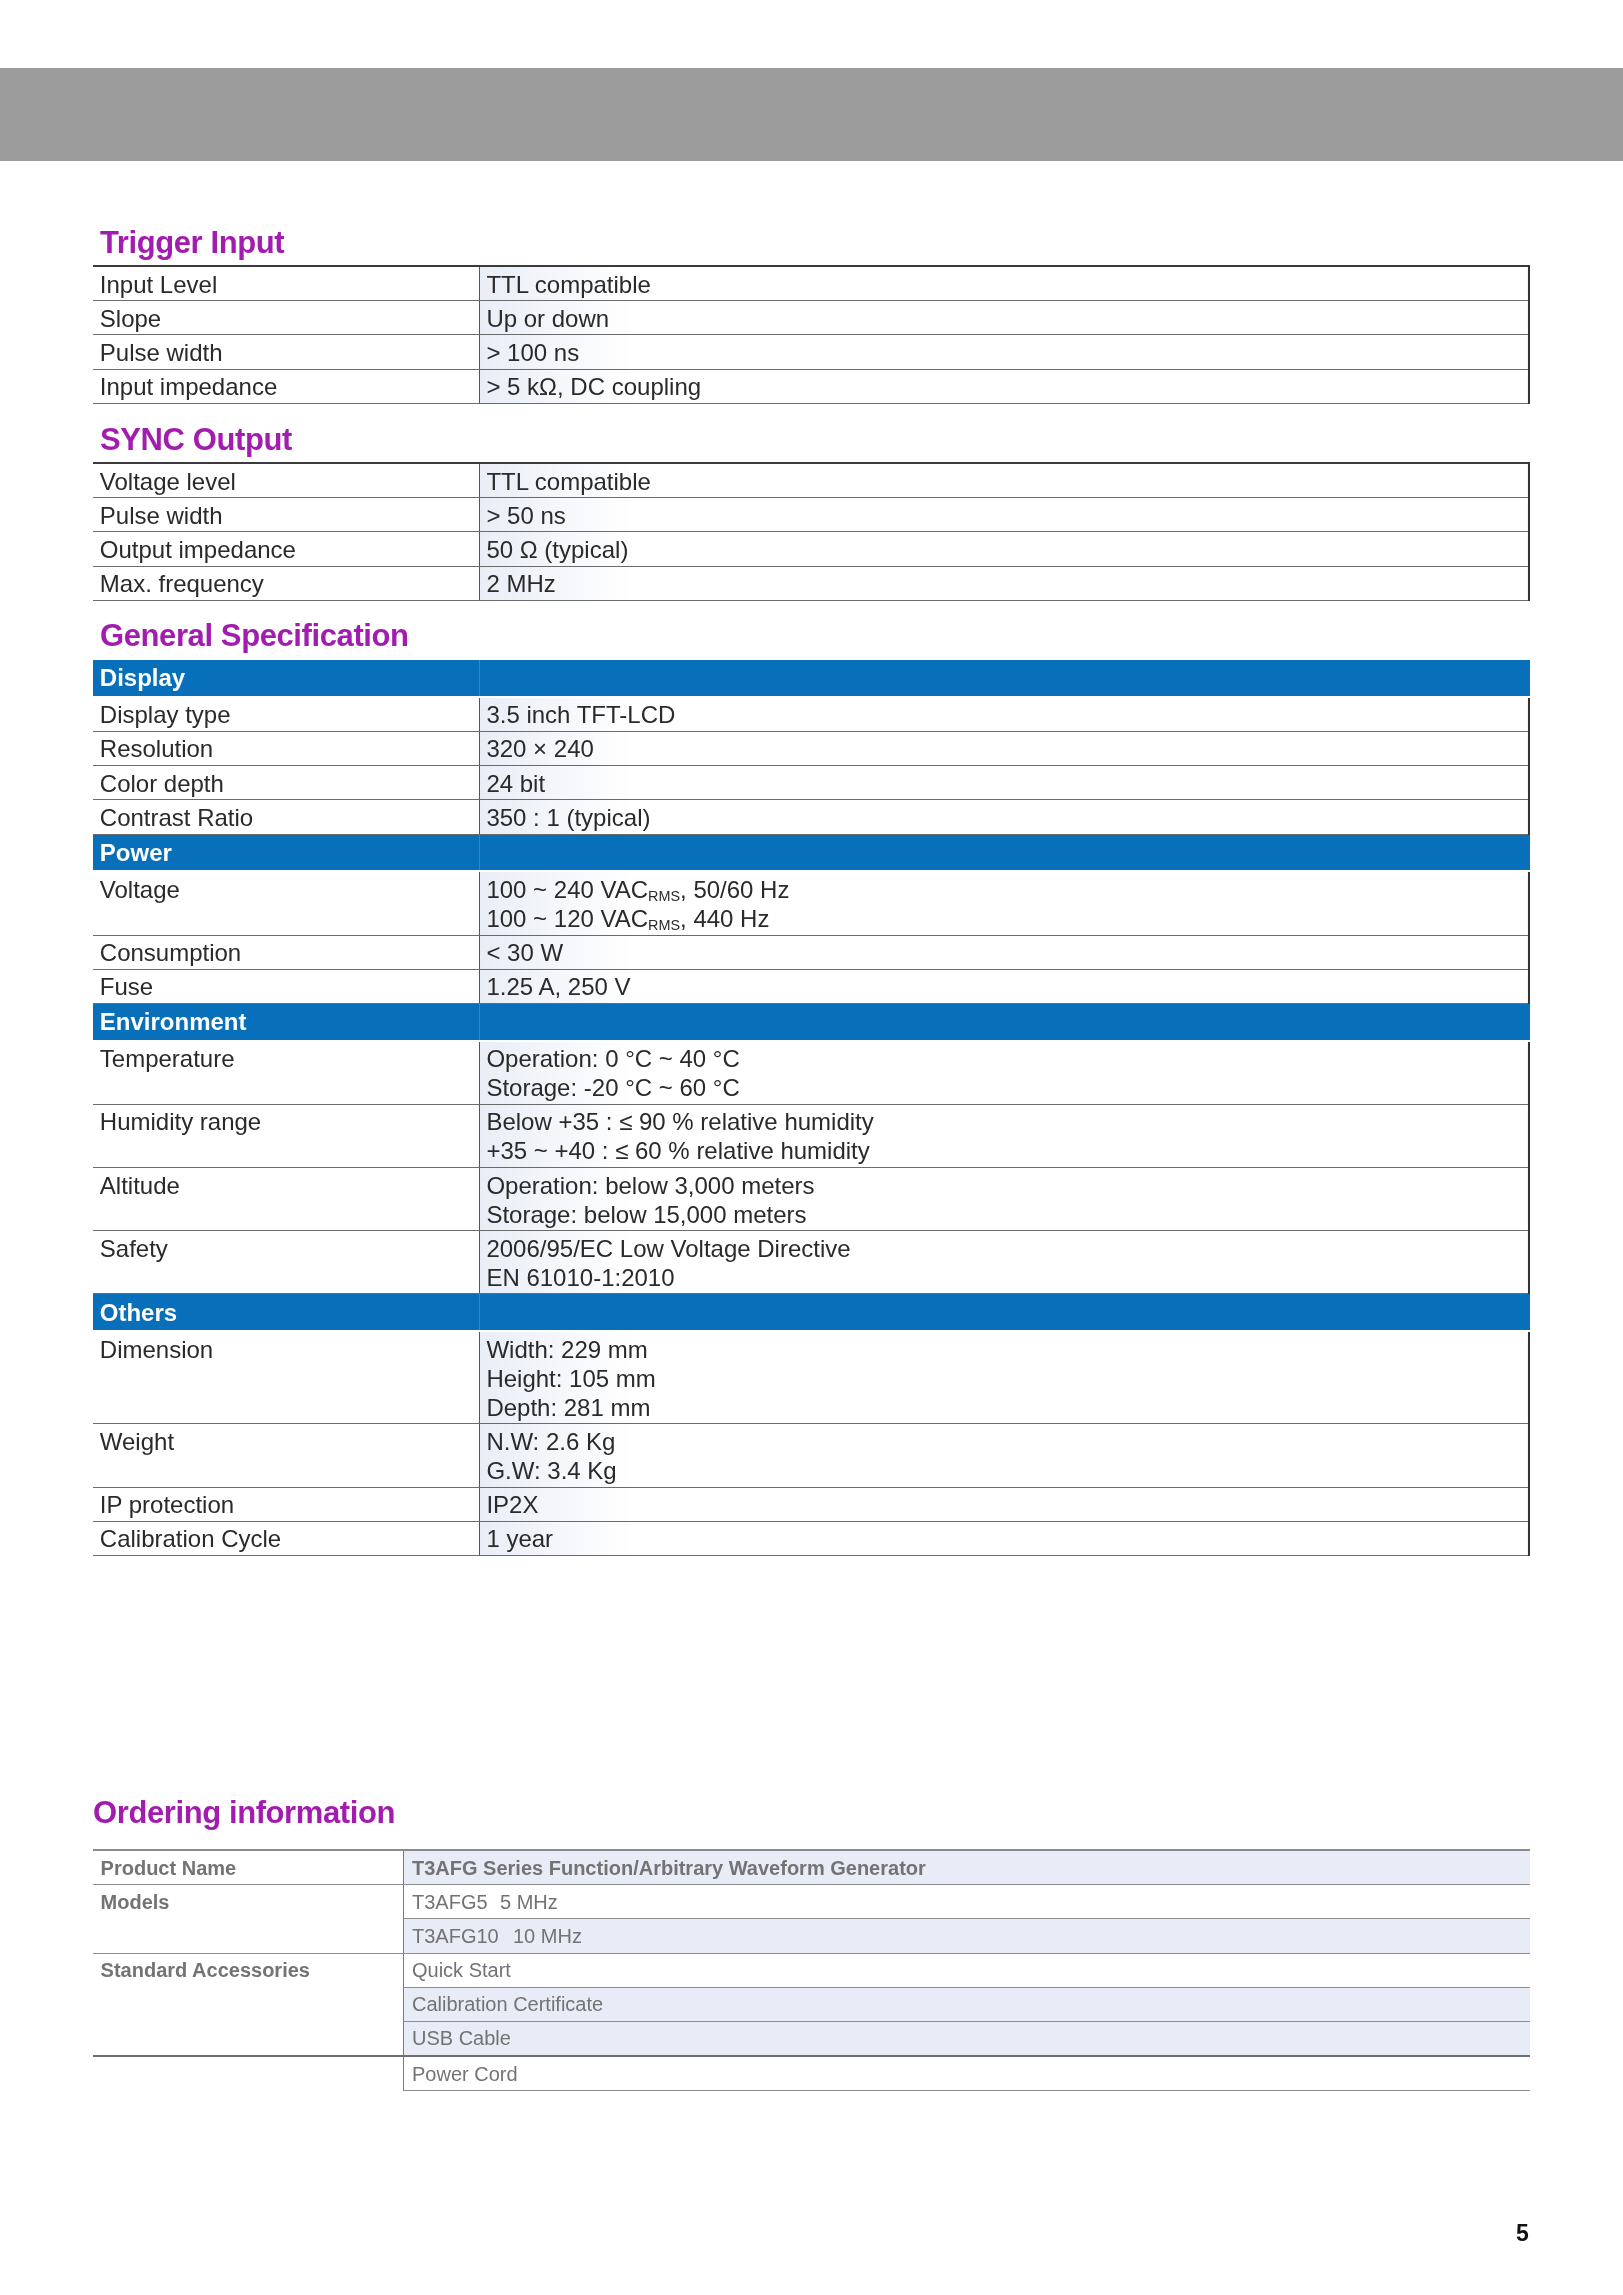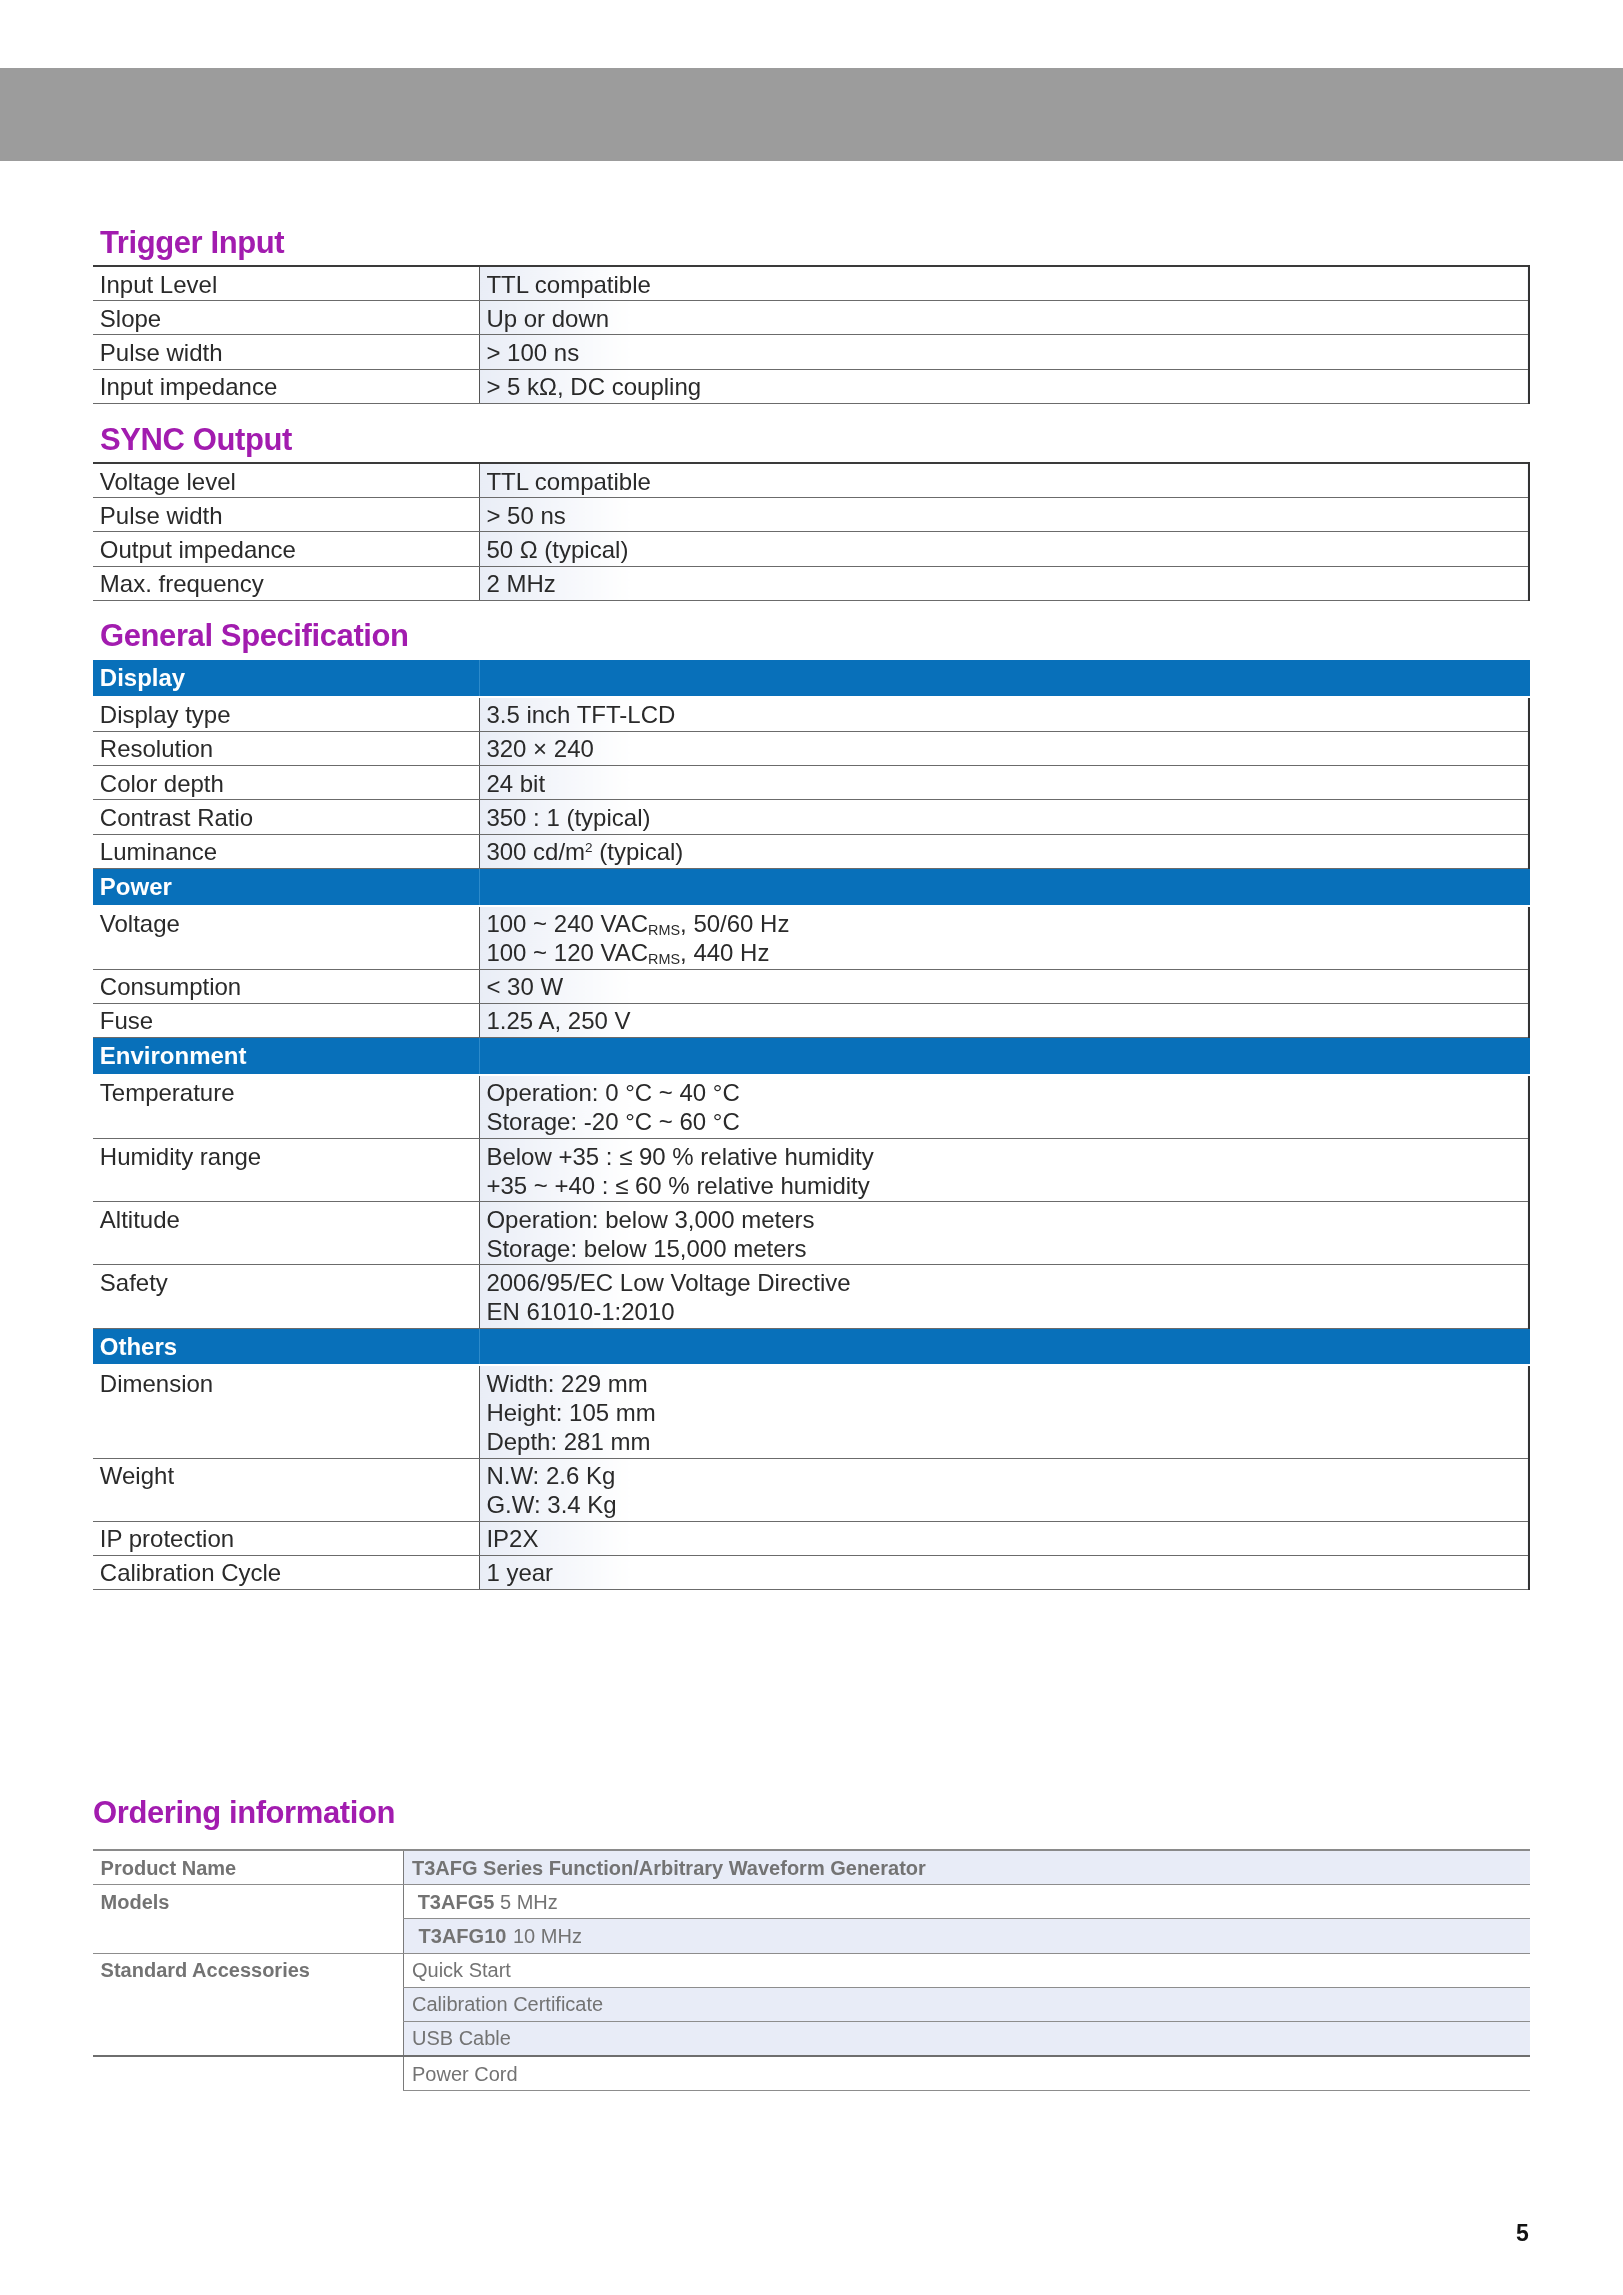--- a/index.html
+++ b/index.html
@@ -110,10 +110,6 @@
         <td class="k">Contrast Ratio</td>
         <td class="v">350 : 1 (typical)</td>
       </tr>
-  <tr>
-        <td class="k">Luminance</td>
-    <td class="v"><span>300 cd/m</span><sup class="two">2</sup><span> (typical)</span></td>
-      </tr>
 
   <tr class="group">
         <td class="k">Power</td>

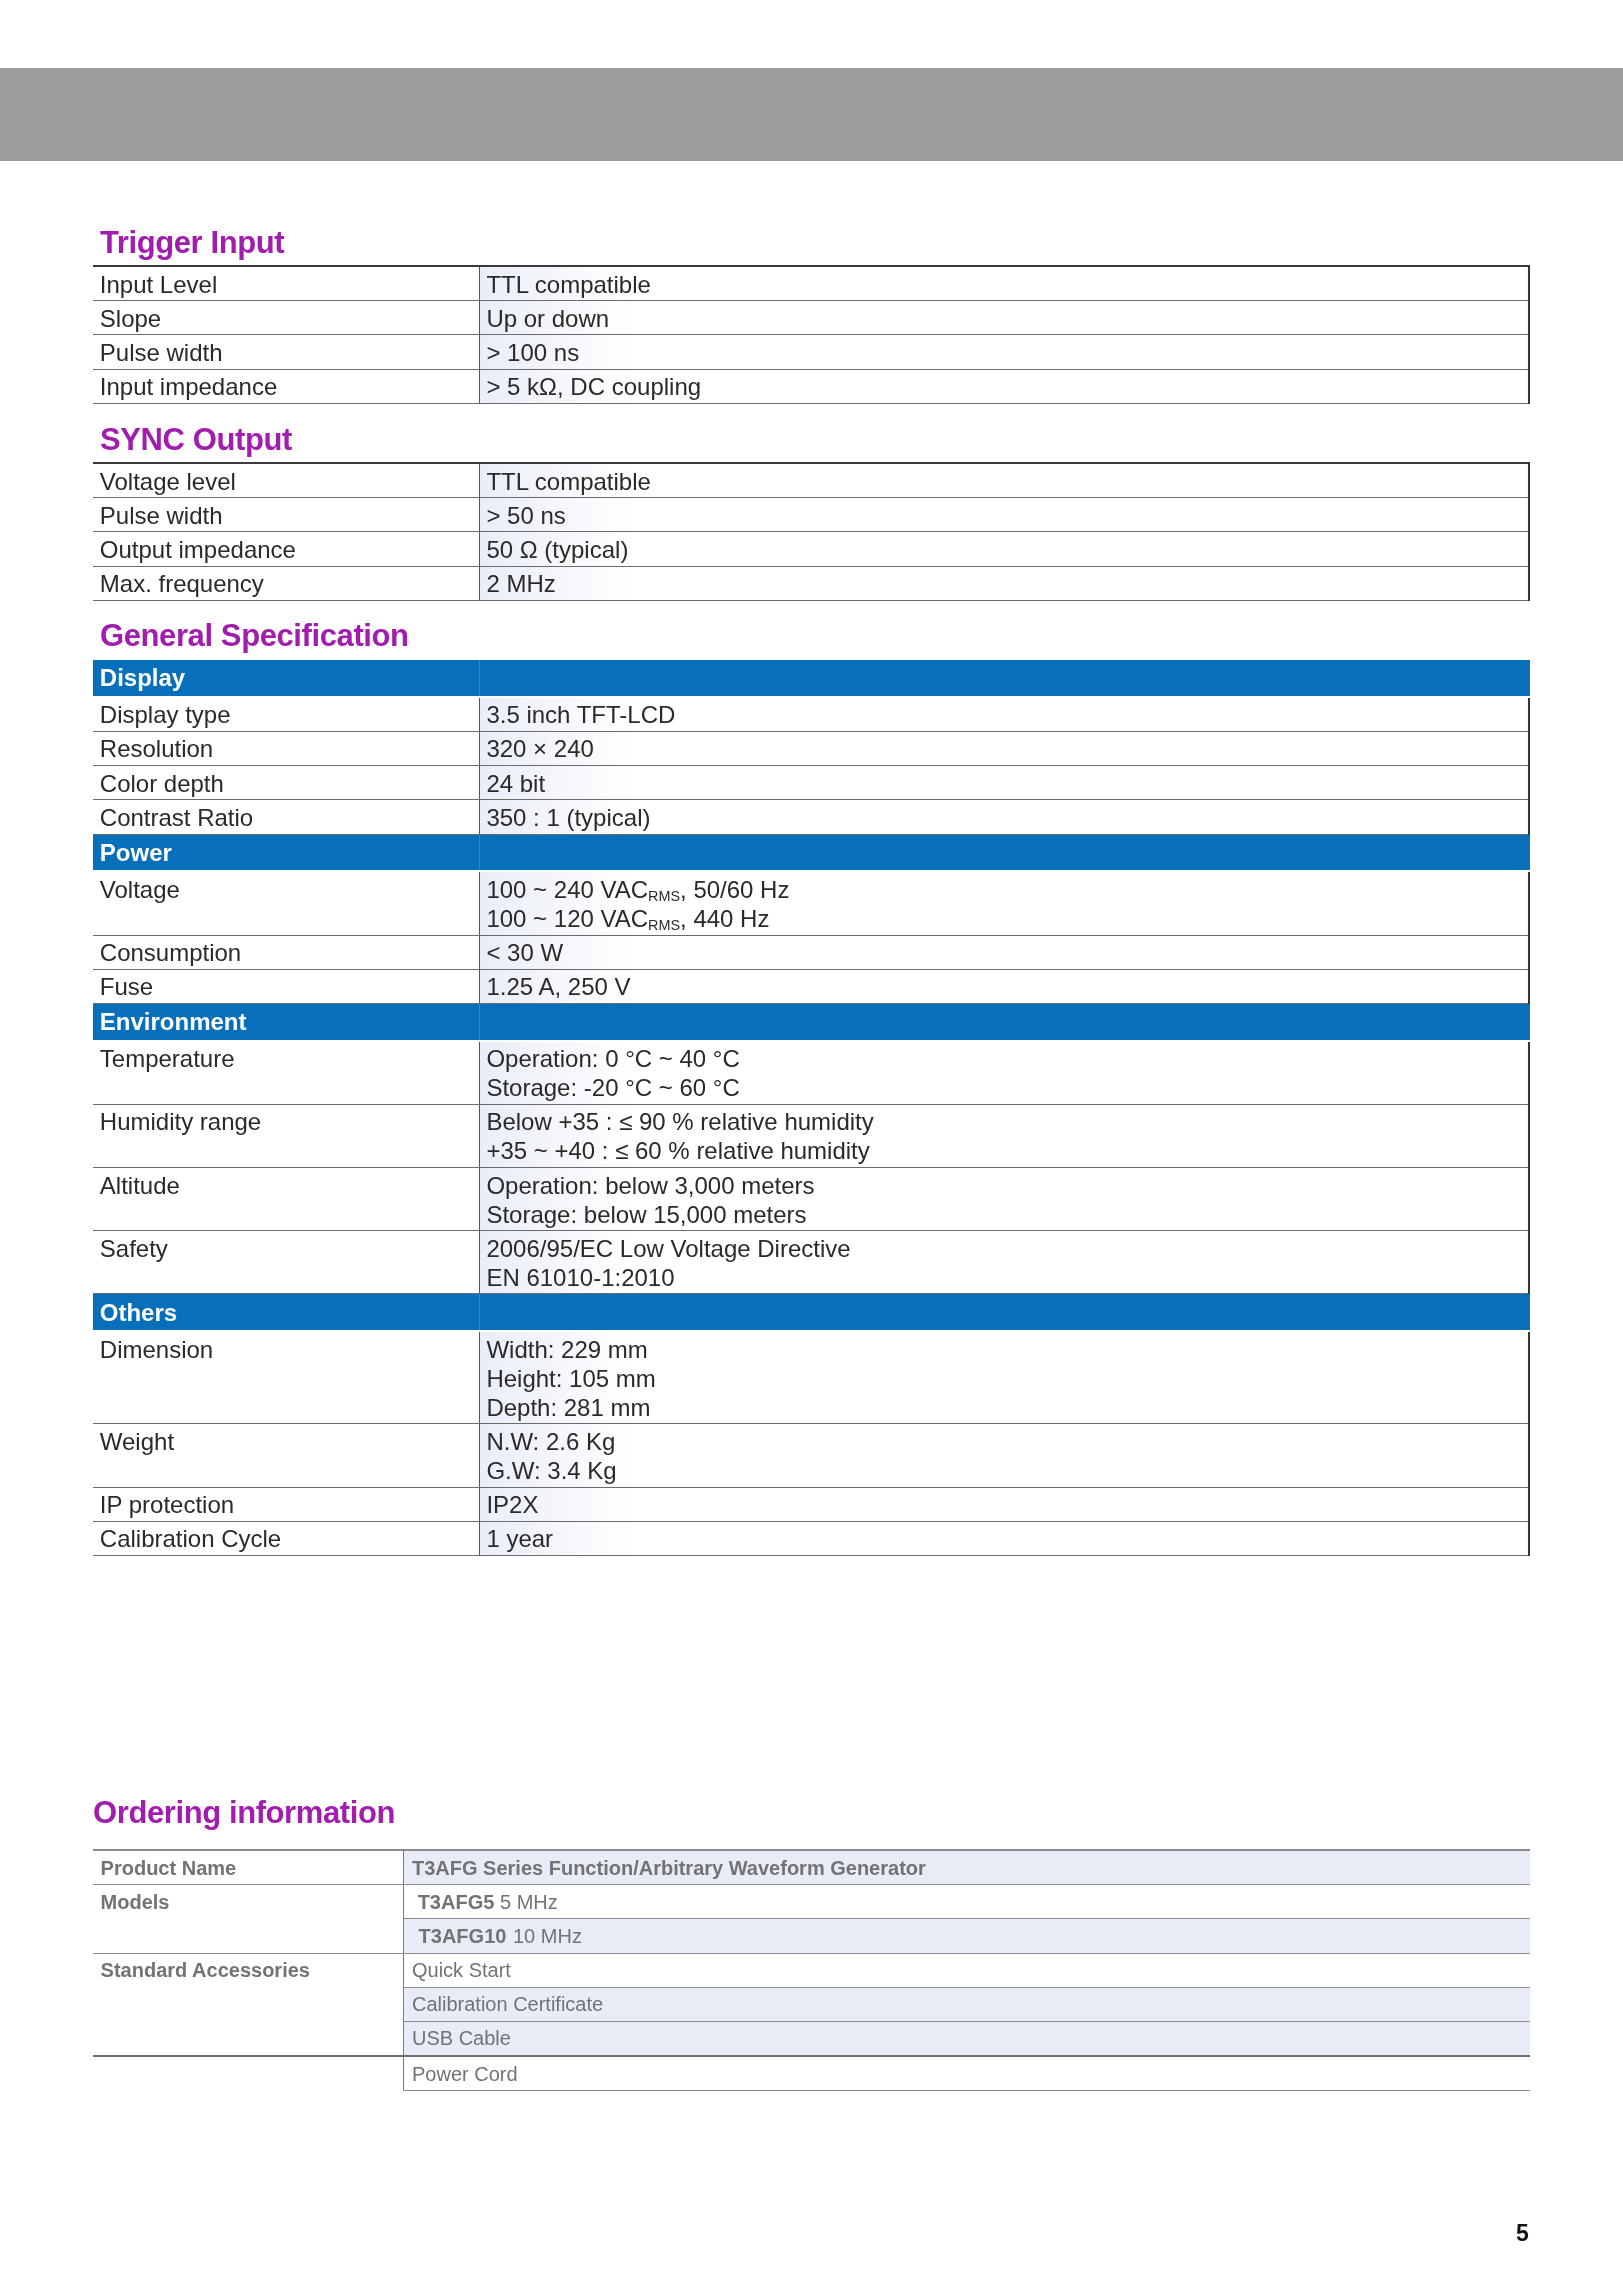--- a/index.html
+++ b/index.html
@@ -32,7 +32,7 @@
   table.order td.k.bb { border-bottom: 1.7px solid #8d8d8d; }
   table.order td.k.last { border-bottom: 2.5px solid #6e6e6e; }
   table.order td.v.last { border-bottom: 2.5px solid #6e6e6e; }
-  .model-name { font-weight: bold; display: inline-block; min-width: 88px; text-align: center; }
+  .model-name { font-weight: normal; display: inline-block; min-width: 88px; }
   .model-name.wide { min-width: 101px; }
   .bold-val { font-weight: bold; }
   .page-number { position: absolute; left: 1516px; top: 2220px; font-size: 23px; font-weight: bold; color: #111; }

